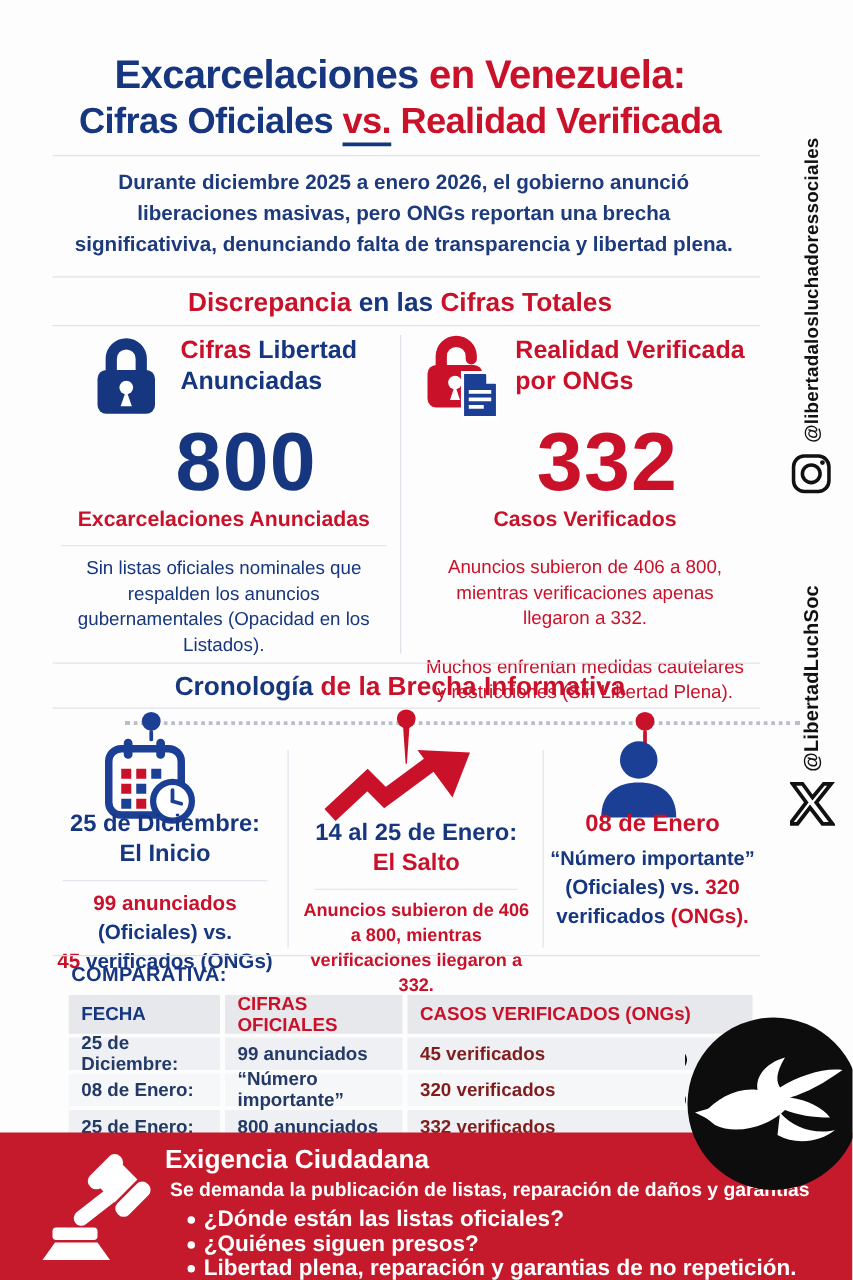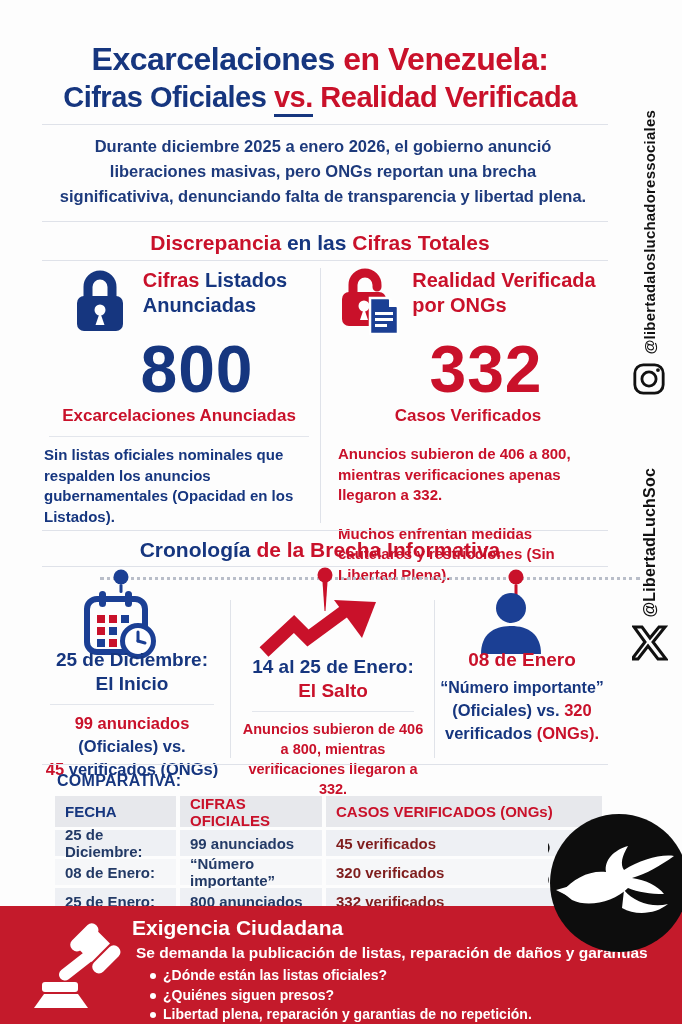--- a/index.html
+++ b/index.html
@@ -130,7 +130,7 @@
       <div class="col-title" style="text-align:left;">
         <div>
           <span class="red">Cifras</span>
-          <span class="blue">Listados</span>
+          <span class="blue">Libertad</span>
         </div>
         <div class="blue">Anunciadas</div>
       </div>

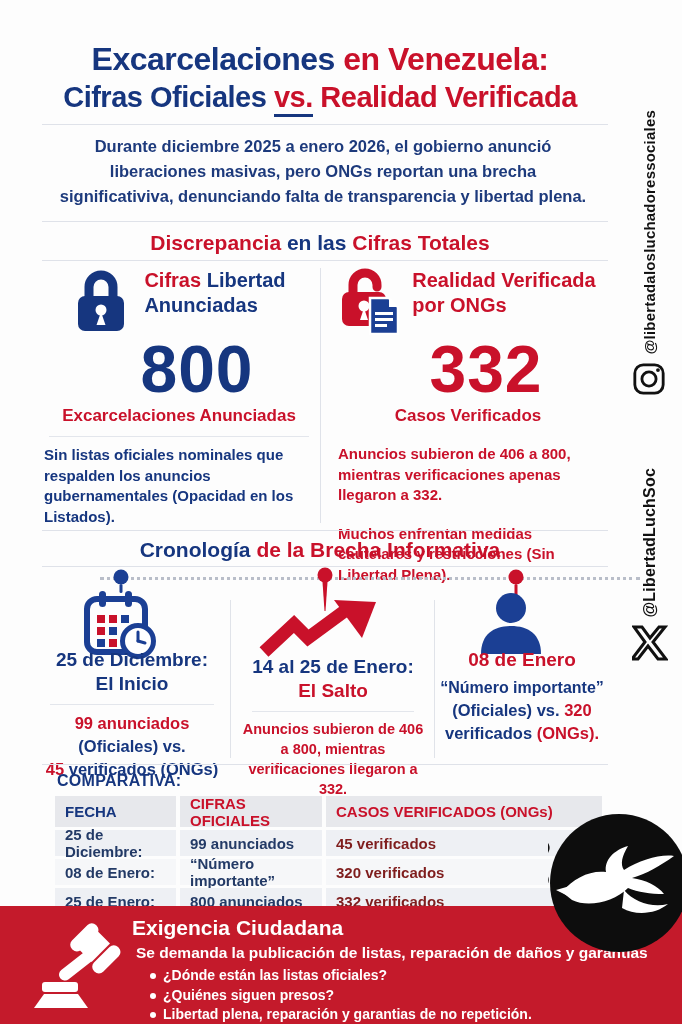--- a/index.html
+++ b/index.html
@@ -40,7 +40,7 @@
   .big-number { font-size:66px; font-weight:800; line-height:70px; letter-spacing:1px; margin-top:0px;margin-left:36px; }
   .num-label { font-size:17px; font-weight:800; margin-top:2px; }
   .col-hr { width:92%; height:1px; background:#e3e6ec; margin:10px 0 8px; }
-  .col-note { font-size:15px; font-weight:700; line-height:20.5px; text-align:left; padding:0 6px; }
+  .col-note { font-size:15px; font-weight:400; line-height:20.5px; text-align:center; padding:0 6px; }
   .lock-cluster { position:relative; width:62px; height:66px; flex:0 0 auto; }
   .doc-badge { position:absolute; left:28px; top:28px; }
 

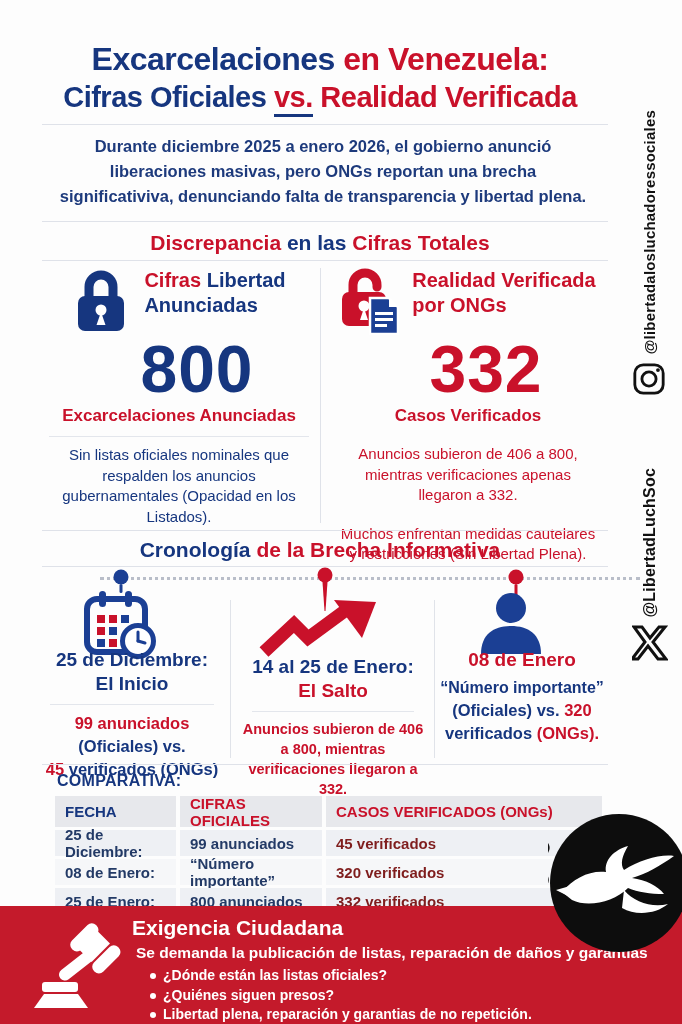--- a/index.html
+++ b/index.html
@@ -72,7 +72,7 @@
   .footer-title { position:absolute; left:132px; top:10px; font-size:21px; font-weight:800; }
   .footer-sub { position:absolute; left:136px; top:38px; font-size:15.5px; font-weight:700; width:520px; }
   .footer-bullets { position:absolute; left:150px; top:60px; list-style:none; }
-  .footer-bullets li { font-size:14px; font-weight:600; line-height:19.5px; position:relative; padding-left:13px; }
+  .footer-bullets li { font-size:18px; font-weight:600; line-height:19.5px; position:relative; padding-left:13px; }
   .footer-bullets li::before { content:""; position:absolute; left:0; top:7px; width:6px; height:6px; border-radius:50%; background:#fff; }
   .gavel-box { position:absolute; left:26px; top:14px; }
 

